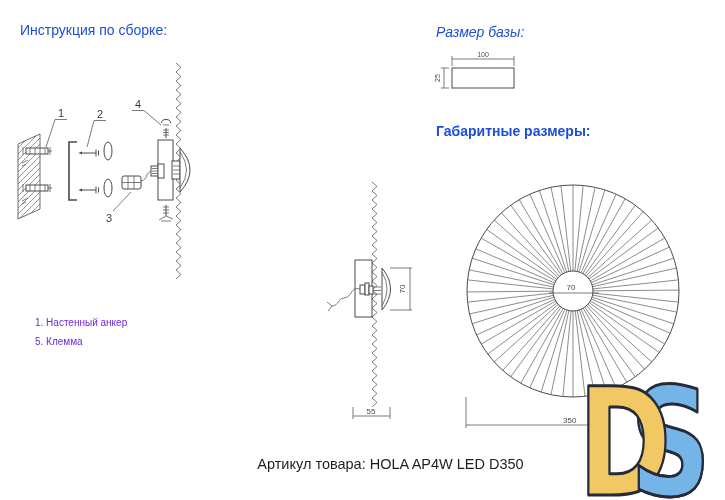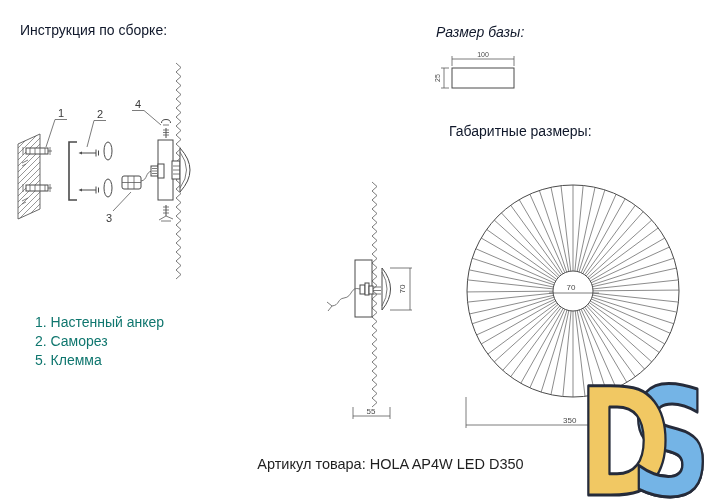--- a/index.html
+++ b/index.html
@@ -6,7 +6,7 @@
   #page{position:relative;width:725px;height:500px;background:#fff;overflow:hidden;
         font-family:"Liberation Sans",sans-serif;color:#1a1a1a;}
   .abs{position:absolute;}
-  .title{font-size:14px;color:#0f172a;}
+  .title{font-size:14px;color:#1d4ed8;}
   .parts{font-size:14px;line-height:19px;color:#0f766e;}
   .article{width:100%;text-align:center;font-size:14.5px;color:#1f1f1f;}
   svg{display:block;}

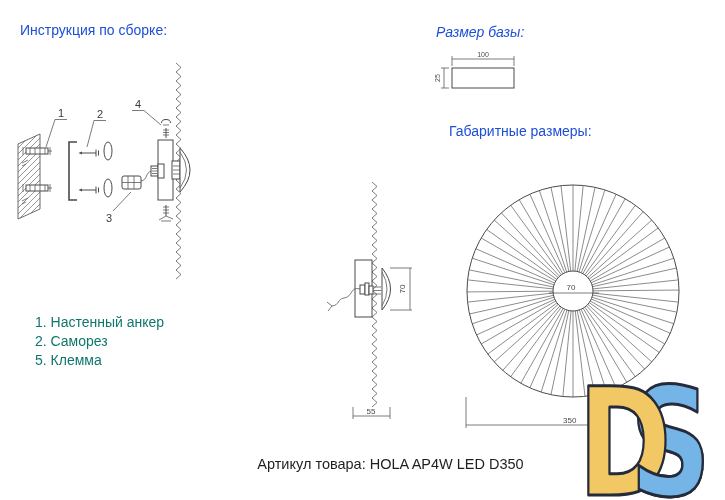--- a/index.html
+++ b/index.html
@@ -27,7 +27,7 @@
 
   <div class="abs title" style="left:20px;top:22px;">Инструкция по сборке:</div>
   <div class="abs title" style="left:436px;top:24px;font-style:italic;">Размер базы:</div>
-  <div class="abs title" style="left:449px;top:123px;">Габаритные размеры:</div>
+  <div class="abs title" style="left:436px;top:123px;font-weight:bold;">Габаритные размеры:</div>
 
   <svg class="abs" style="left:10px;top:60px;" width="200" height="230" viewBox="0 0 200 230">
     <defs>

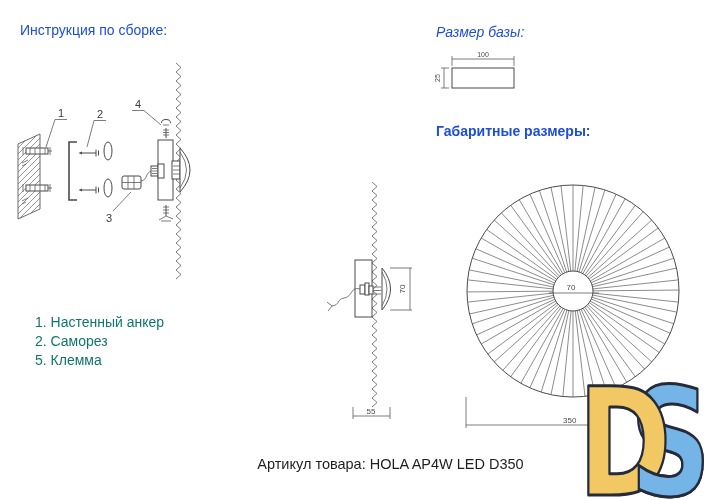--- a/index.html
+++ b/index.html
@@ -7,7 +7,7 @@
         font-family:"Liberation Sans",sans-serif;color:#1a1a1a;}
   .abs{position:absolute;}
   .title{font-size:14px;color:#1d4ed8;}
-  .parts{font-size:14px;line-height:19px;color:#0f766e;}
+  .parts{font-size:10px;line-height:19px;color:#6d28d9;}
   .article{width:100%;text-align:center;font-size:14.5px;color:#1f1f1f;}
   svg{display:block;}
   svg .ln{stroke:#4a4a4a;stroke-width:1;fill:none;}

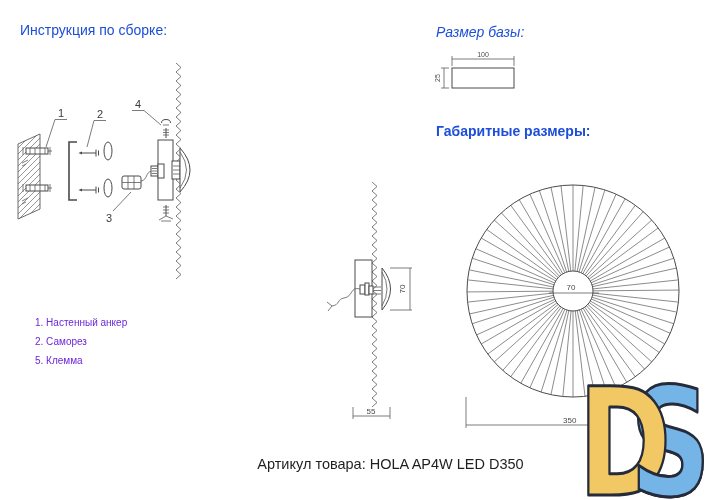--- a/index.html
+++ b/index.html
@@ -120,7 +120,6 @@
 
   <div class="abs parts" style="left:35px;top:313px;">
     <div>1. Настенный анкер</div>
-    <div>2. Саморез</div>
     <div>5. Клемма</div>
   </div>
 

